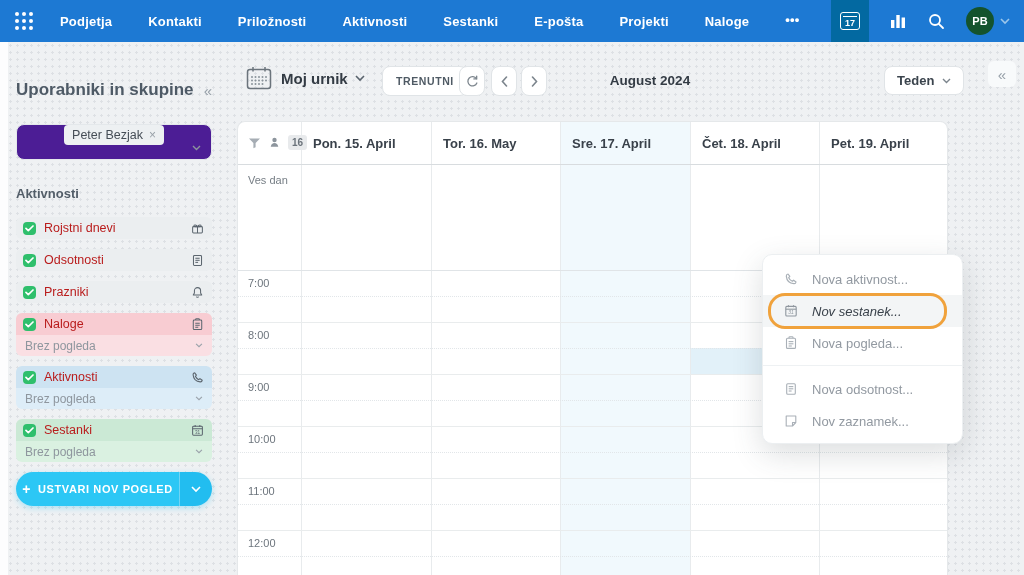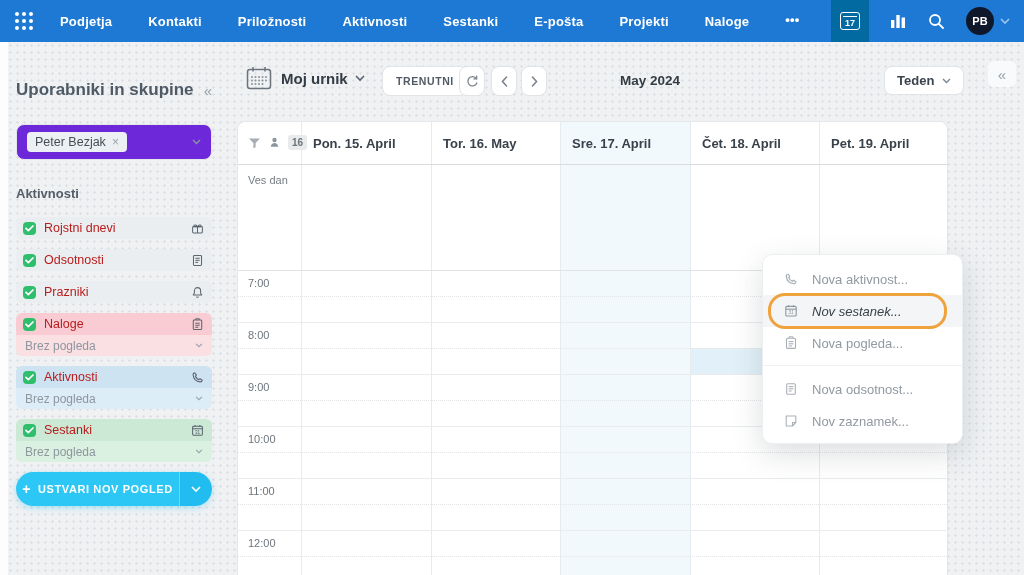--- a/index.html
+++ b/index.html
@@ -28,7 +28,7 @@
     font-size:9px; font-weight:700; color:#fff; line-height:10px; padding-bottom:1px; position:relative; }
   .cal17::before { content:""; position:absolute; left:2px; right:2px; top:3px; height:1.3px; background:#fff; }
   .avatar-wrap { display:flex; align-items:center; gap:6px; cursor:pointer; }
-  .avatar { width:28px; height:28px; border-radius:50%; background:#0f172a;
+  .avatar { width:28px; height:28px; border-radius:50%; background:#14532d;
     color:#fff; font-size:11px; font-weight:700; display:flex; align-items:center; justify-content:center; }
 
   

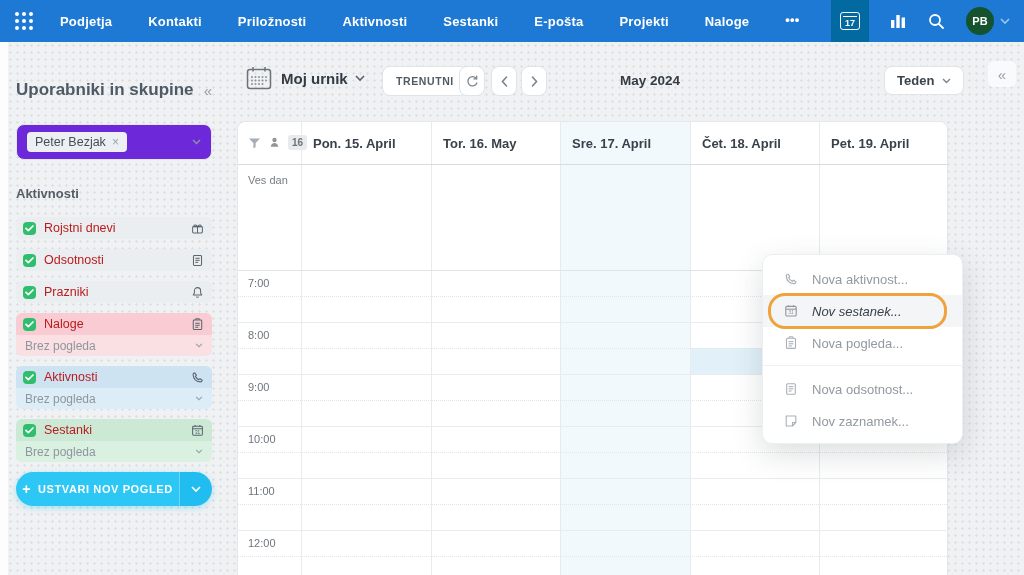--- a/index.html
+++ b/index.html
@@ -375,7 +375,7 @@
       <polyline points="1.5,1 5.5,5.5 1.5,10"></polyline>
     </svg>
 </div>
-<div class="abs month-title">May 2024</div>
+<div class="abs month-title">August 2024</div>
 <div class="abs btn teden">
   <span>Teden</span>
   <svg width="9" height="6" viewBox="0 0 9 6" fill="none" stroke="#7c858d" stroke-width="1.4">

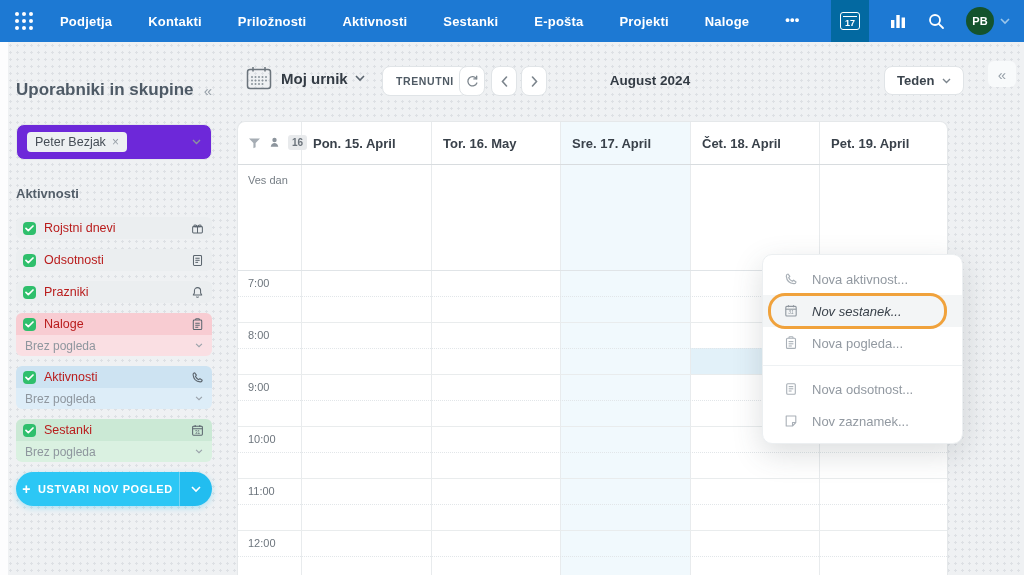--- a/index.html
+++ b/index.html
@@ -37,8 +37,8 @@
   .sb-head { margin:38px 8px 0; display:flex; justify-content:space-between; align-items:center; }
   .sb-title { font-size:17px; font-weight:700; color:#4e5a66; }
   .collapse { color:#97a0a9; font-size:15px; cursor:pointer; line-height:1; }
-  .user-select { margin:24px 8px 0; height:36px; background:#6d28d9; border:1px solid #e4e8eb;
-    border-radius:8px; display:flex; align-items:center; padding:0 10px; cursor:pointer; }
+  .user-select { margin:24px 8px 0; height:36px; background:#4c1d95; border:1px solid #e4e8eb;
+    border-radius:8px; display:flex; align-items:center; padding:0 10px; cursor:pointer;flex-direction:column; }
   .user-tag { background:#edf0f2; border-radius:4px; padding:3px 8px; font-size:12.5px; color:#454d56;
     display:flex; align-items:center; gap:6px; }
   .tag-x { color:#99a1a9; font-size:12px; cursor:pointer; }

